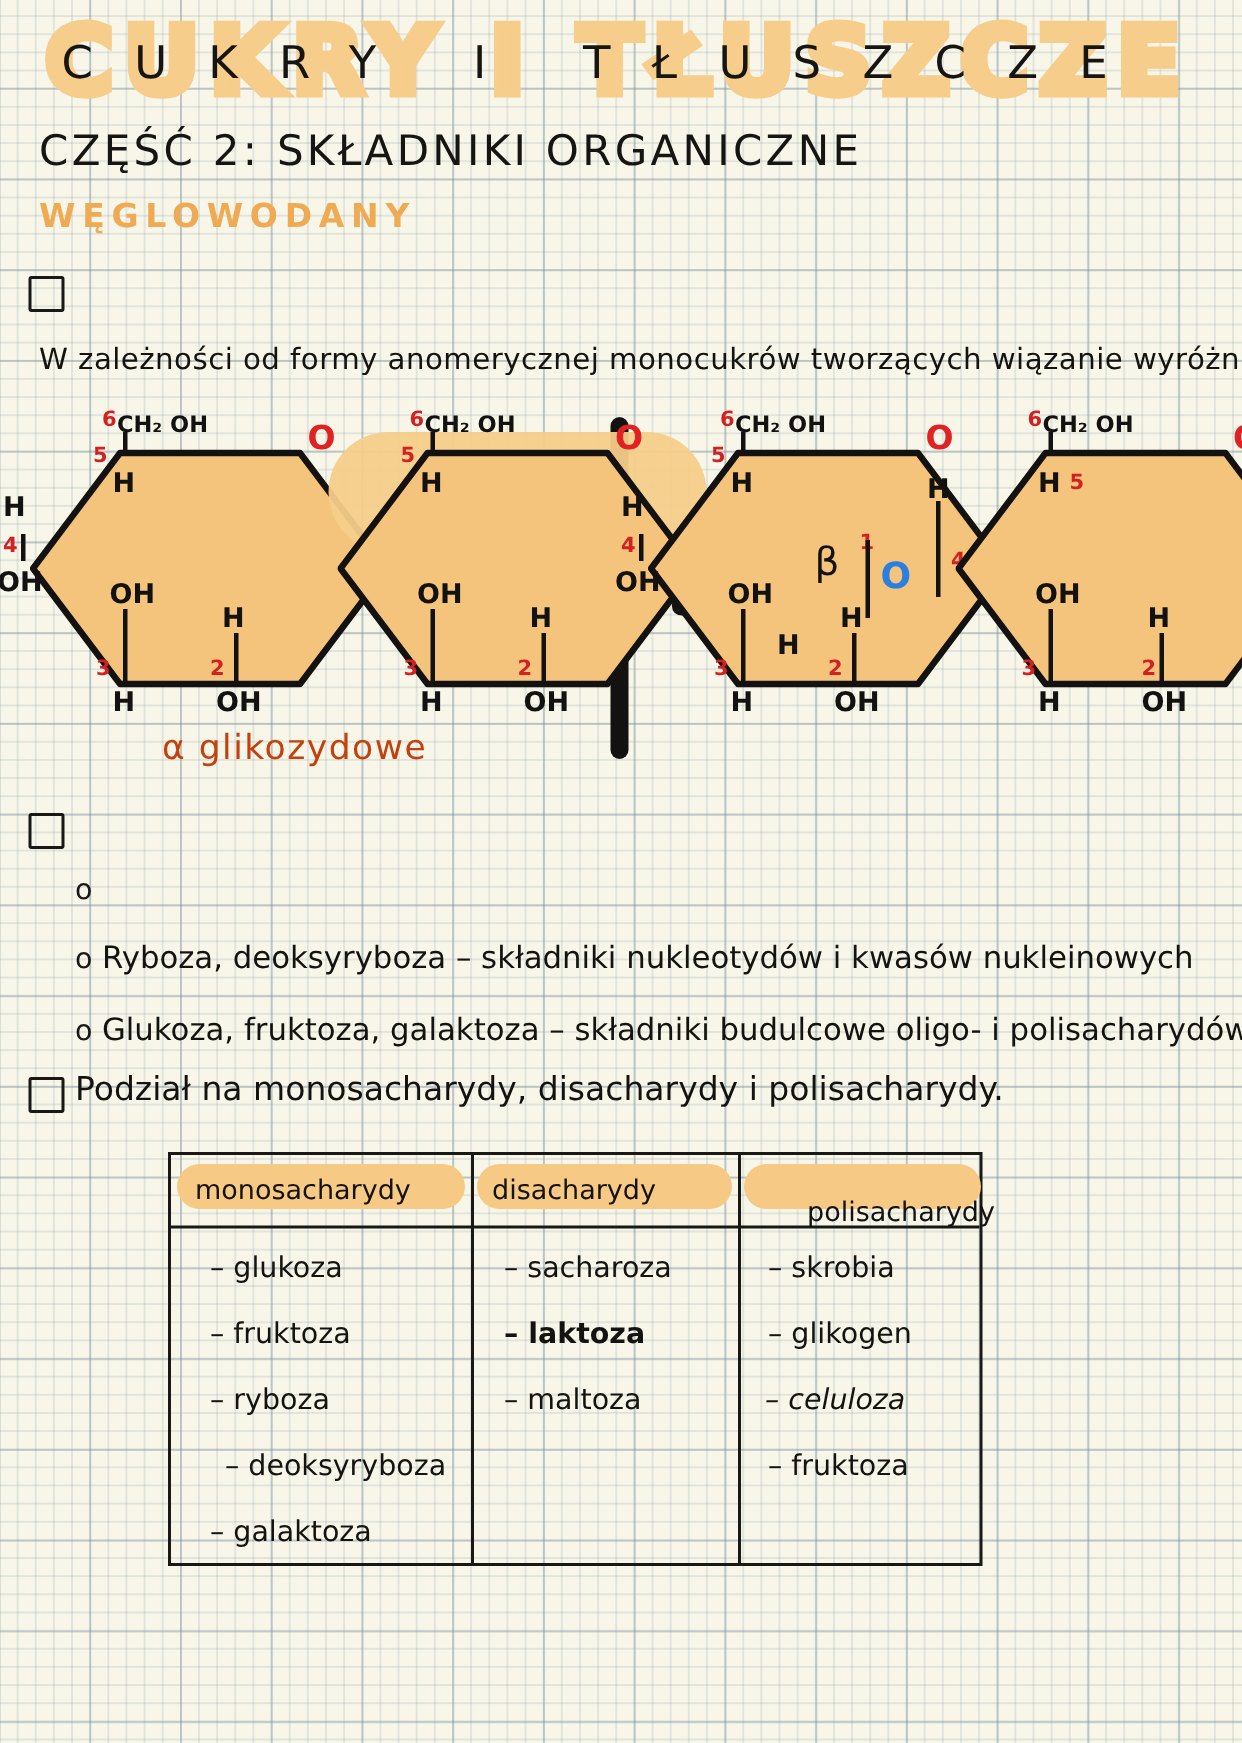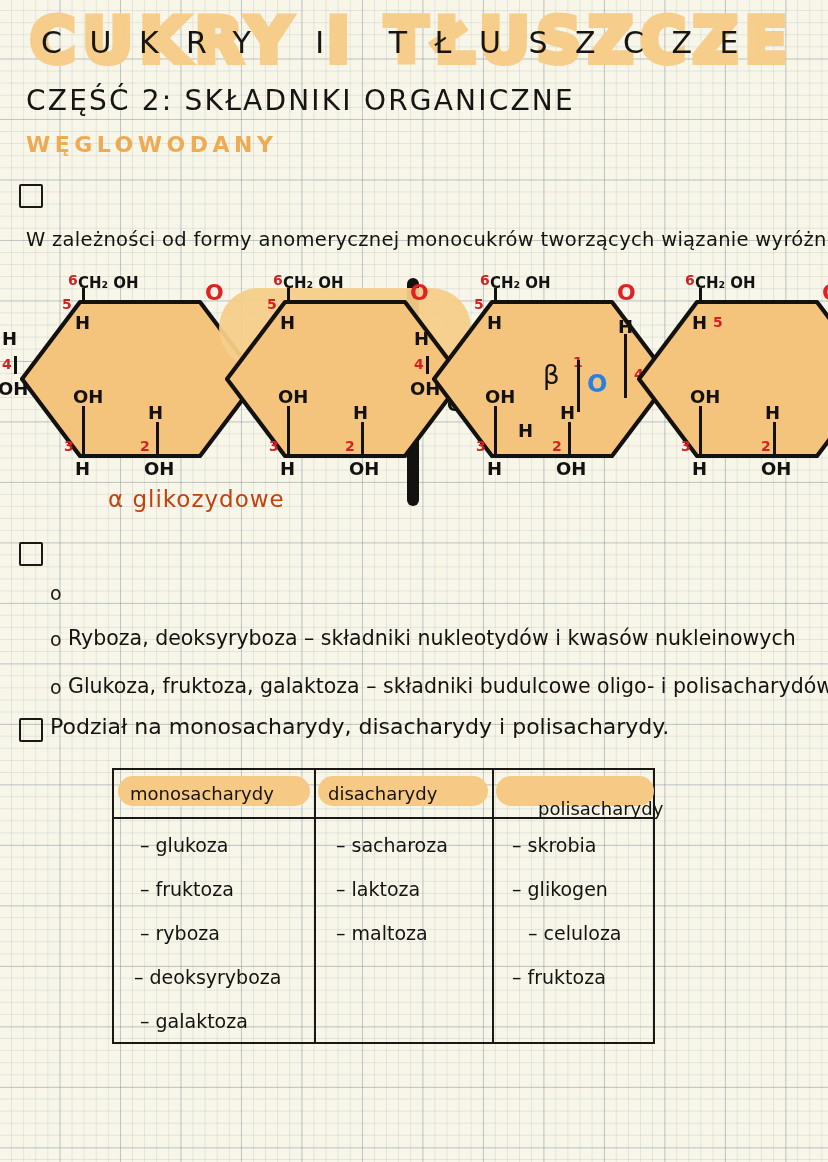--- a/index.html
+++ b/index.html
@@ -288,7 +288,7 @@
     <div class="td hw" style="left:26px;top:240px;">– galaktoza</div>
 
     <div class="td hw" style="left:222px;top:64px;">– sacharoza</div>
-    <div class="td hw" style="left:222px;top:108px;">– laktoza</div>
+    <div class="td hw" style="left:222px;top:108px;font-weight:bold;">– laktoza</div>
     <div class="td hw" style="left:222px;top:152px;">– maltoza</div>
 
     <div class="td hw" style="left:398px;top:64px;">– skrobia</div>

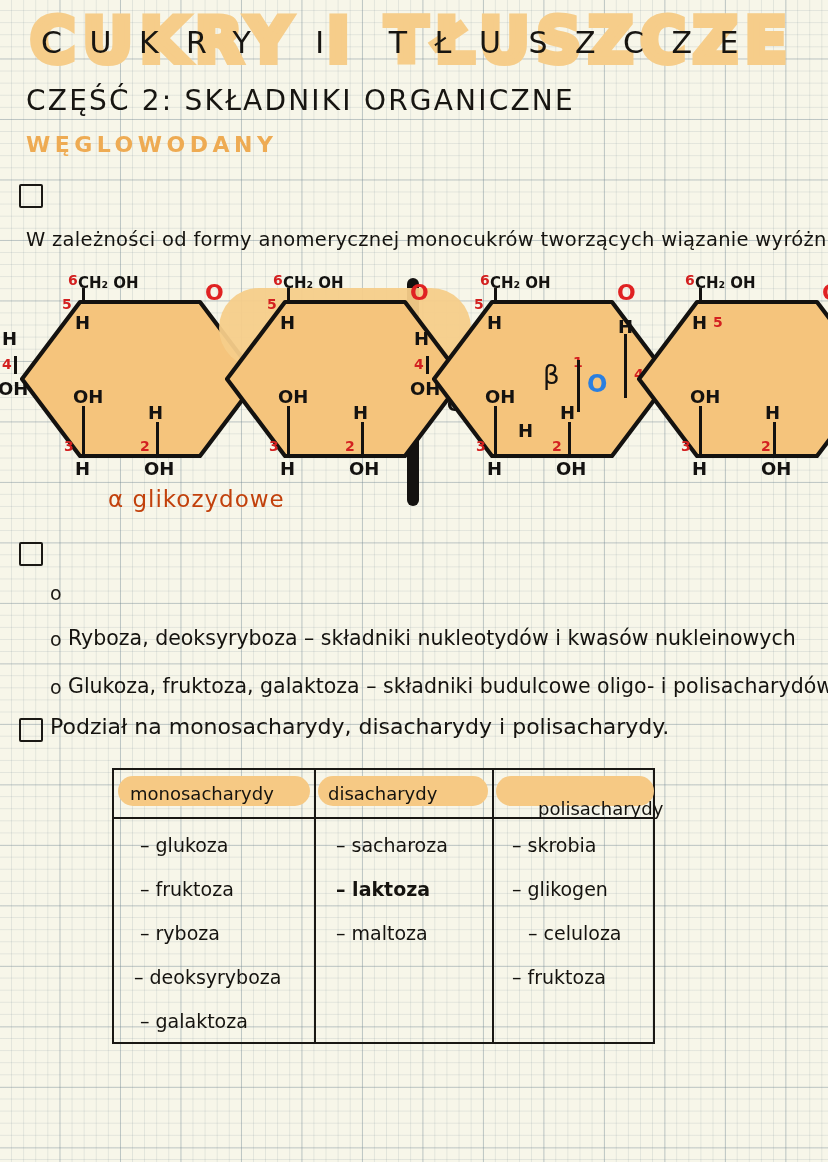--- a/index.html
+++ b/index.html
@@ -293,7 +293,7 @@
 
     <div class="td hw" style="left:398px;top:64px;">– skrobia</div>
     <div class="td hw" style="left:398px;top:108px;">– glikogen</div>
-    <div class="td hw" style="left:414px;top:152px;">– celuloza</div>
+    <div class="td hw" style="left:396px;top:152px;font-style:italic;">– celuloza</div>
     <div class="td hw" style="left:398px;top:196px;">– fruktoza</div>
   </div>
 

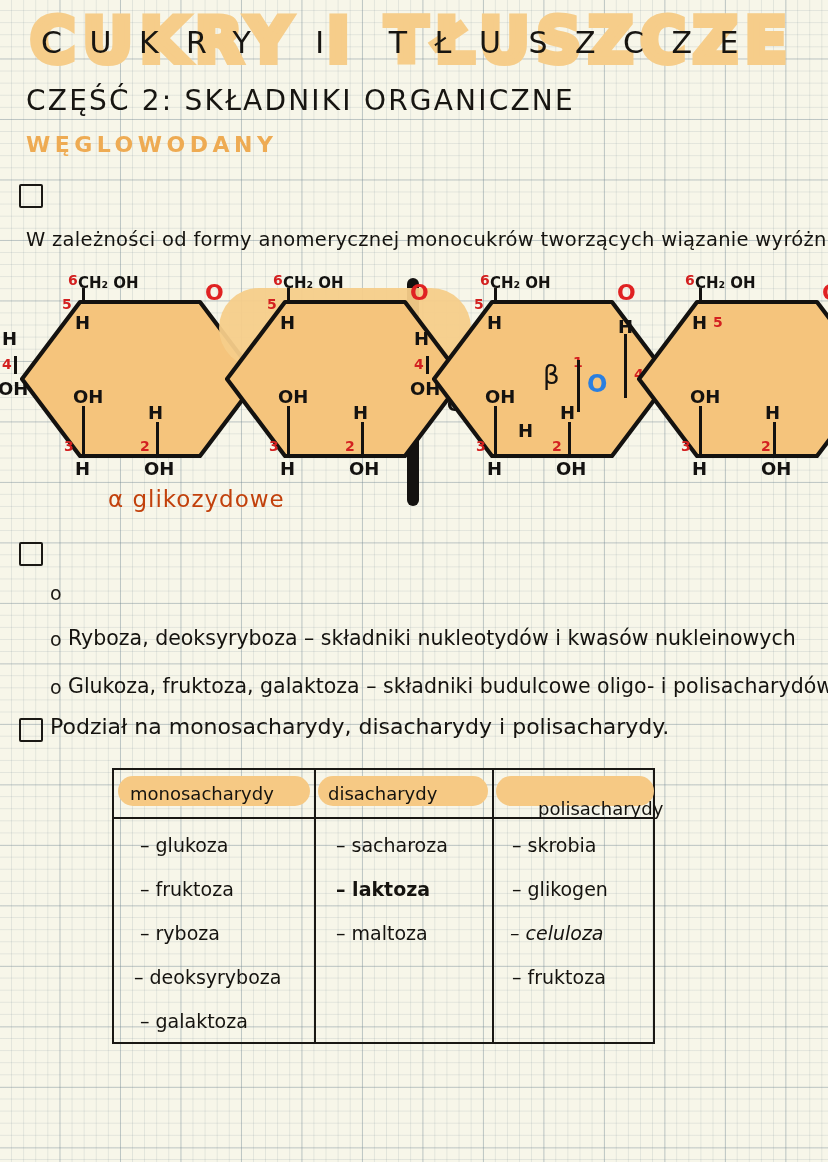--- a/index.html
+++ b/index.html
@@ -284,7 +284,7 @@
     <div class="td hw" style="left:26px;top:64px;">– glukoza</div>
     <div class="td hw" style="left:26px;top:108px;">– fruktoza</div>
     <div class="td hw" style="left:26px;top:152px;">– ryboza</div>
-    <div class="td hw" style="left:20px;top:196px;">– deoksyryboza</div>
+    <div class="td hw" style="left:36px;top:196px;">– deoksyryboza</div>
     <div class="td hw" style="left:26px;top:240px;">– galaktoza</div>
 
     <div class="td hw" style="left:222px;top:64px;">– sacharoza</div>

